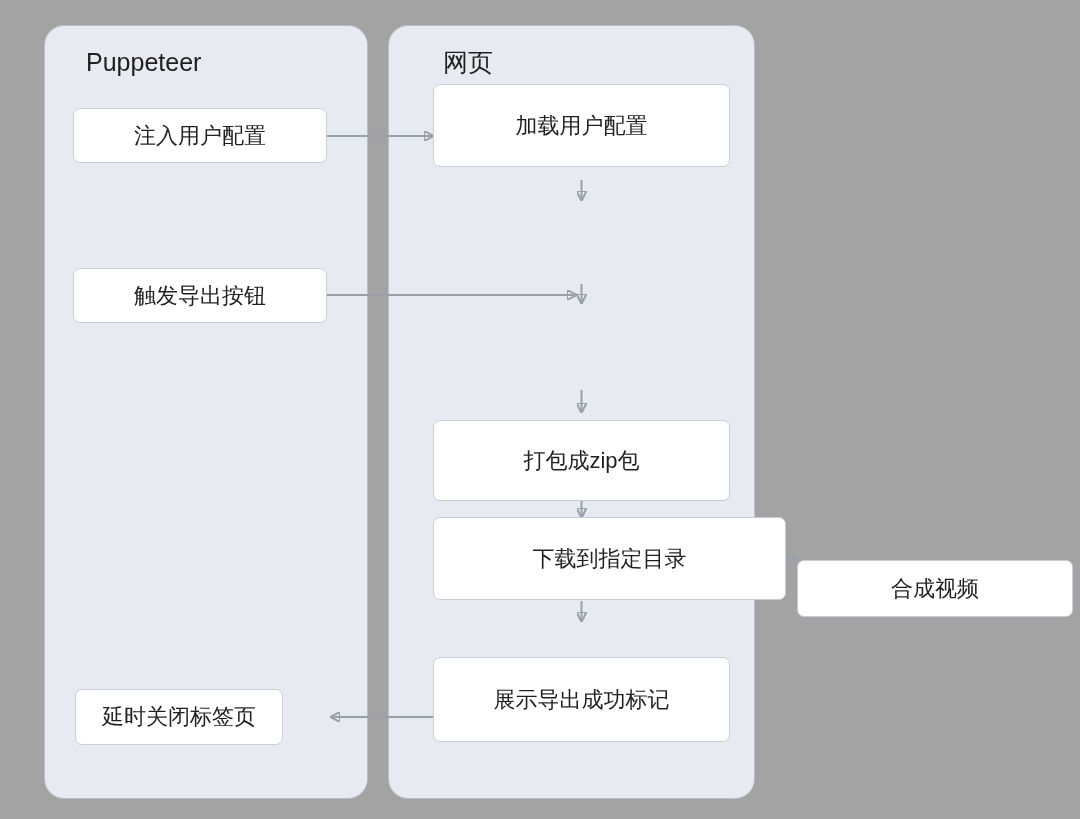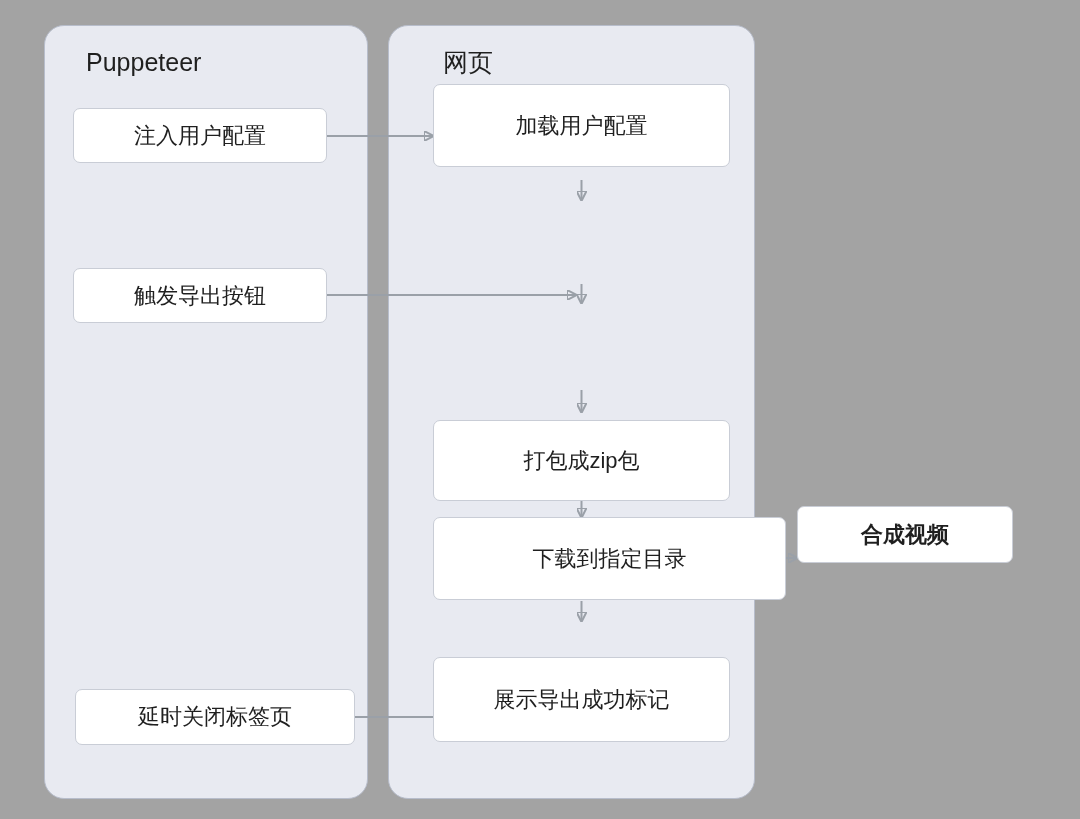--- a/index.html
+++ b/index.html
@@ -78,7 +78,7 @@
   #n-w5{left:433px;top:621px;width:297px;height:85px;margin-top:36px;}
 
   
-  #n-e0{left:797px;top:506px;width:216px;height:57px;font-weight:bold;}
+  #n-e0{left:797px;top:560px;width:276px;height:57px;}
 </style>
 </head>
 <body>

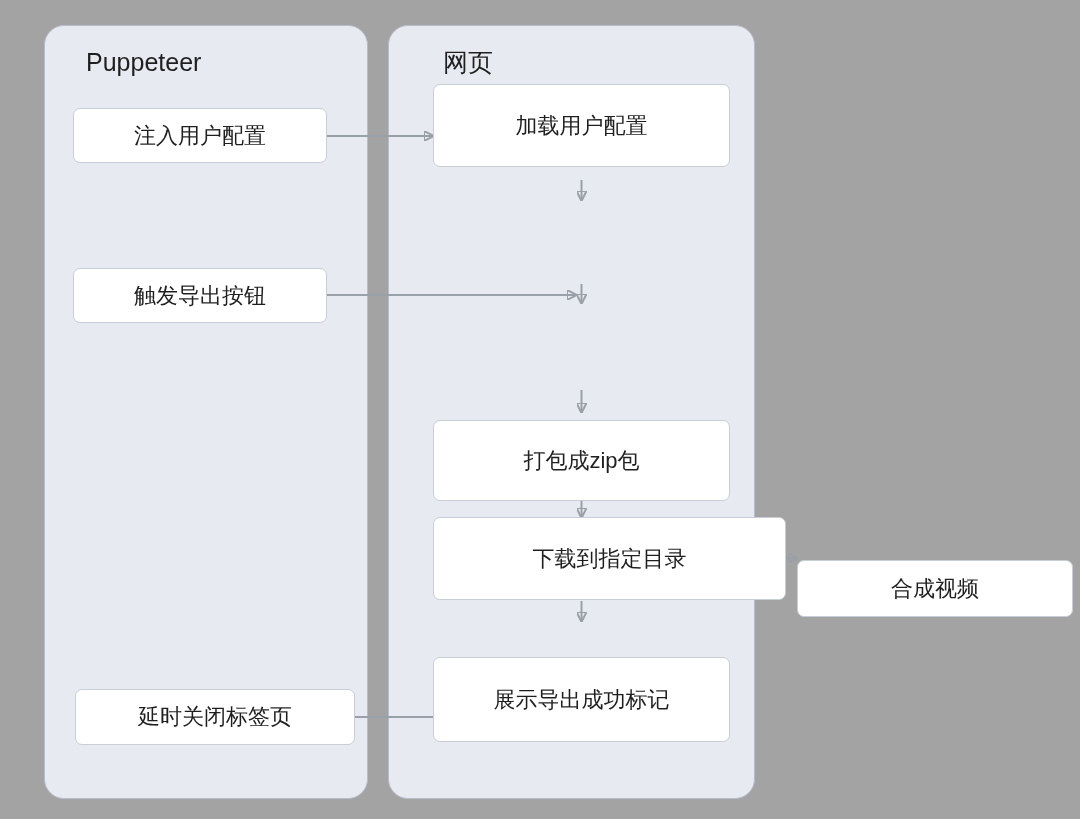--- a/index.html
+++ b/index.html
@@ -67,7 +67,7 @@
   
   #n-p0{left:73px;top:108px;width:254px;height:55px;}
   #n-p1{left:73px;top:268px;width:254px;height:55px;}
-  #n-p2{left:75px;top:689px;width:280px;height:56px;}
+  #n-p2{left:75px;top:689px;width:208px;height:56px;}
 
   
   #n-w0{left:433px;top:84px;width:297px;height:83px;}

